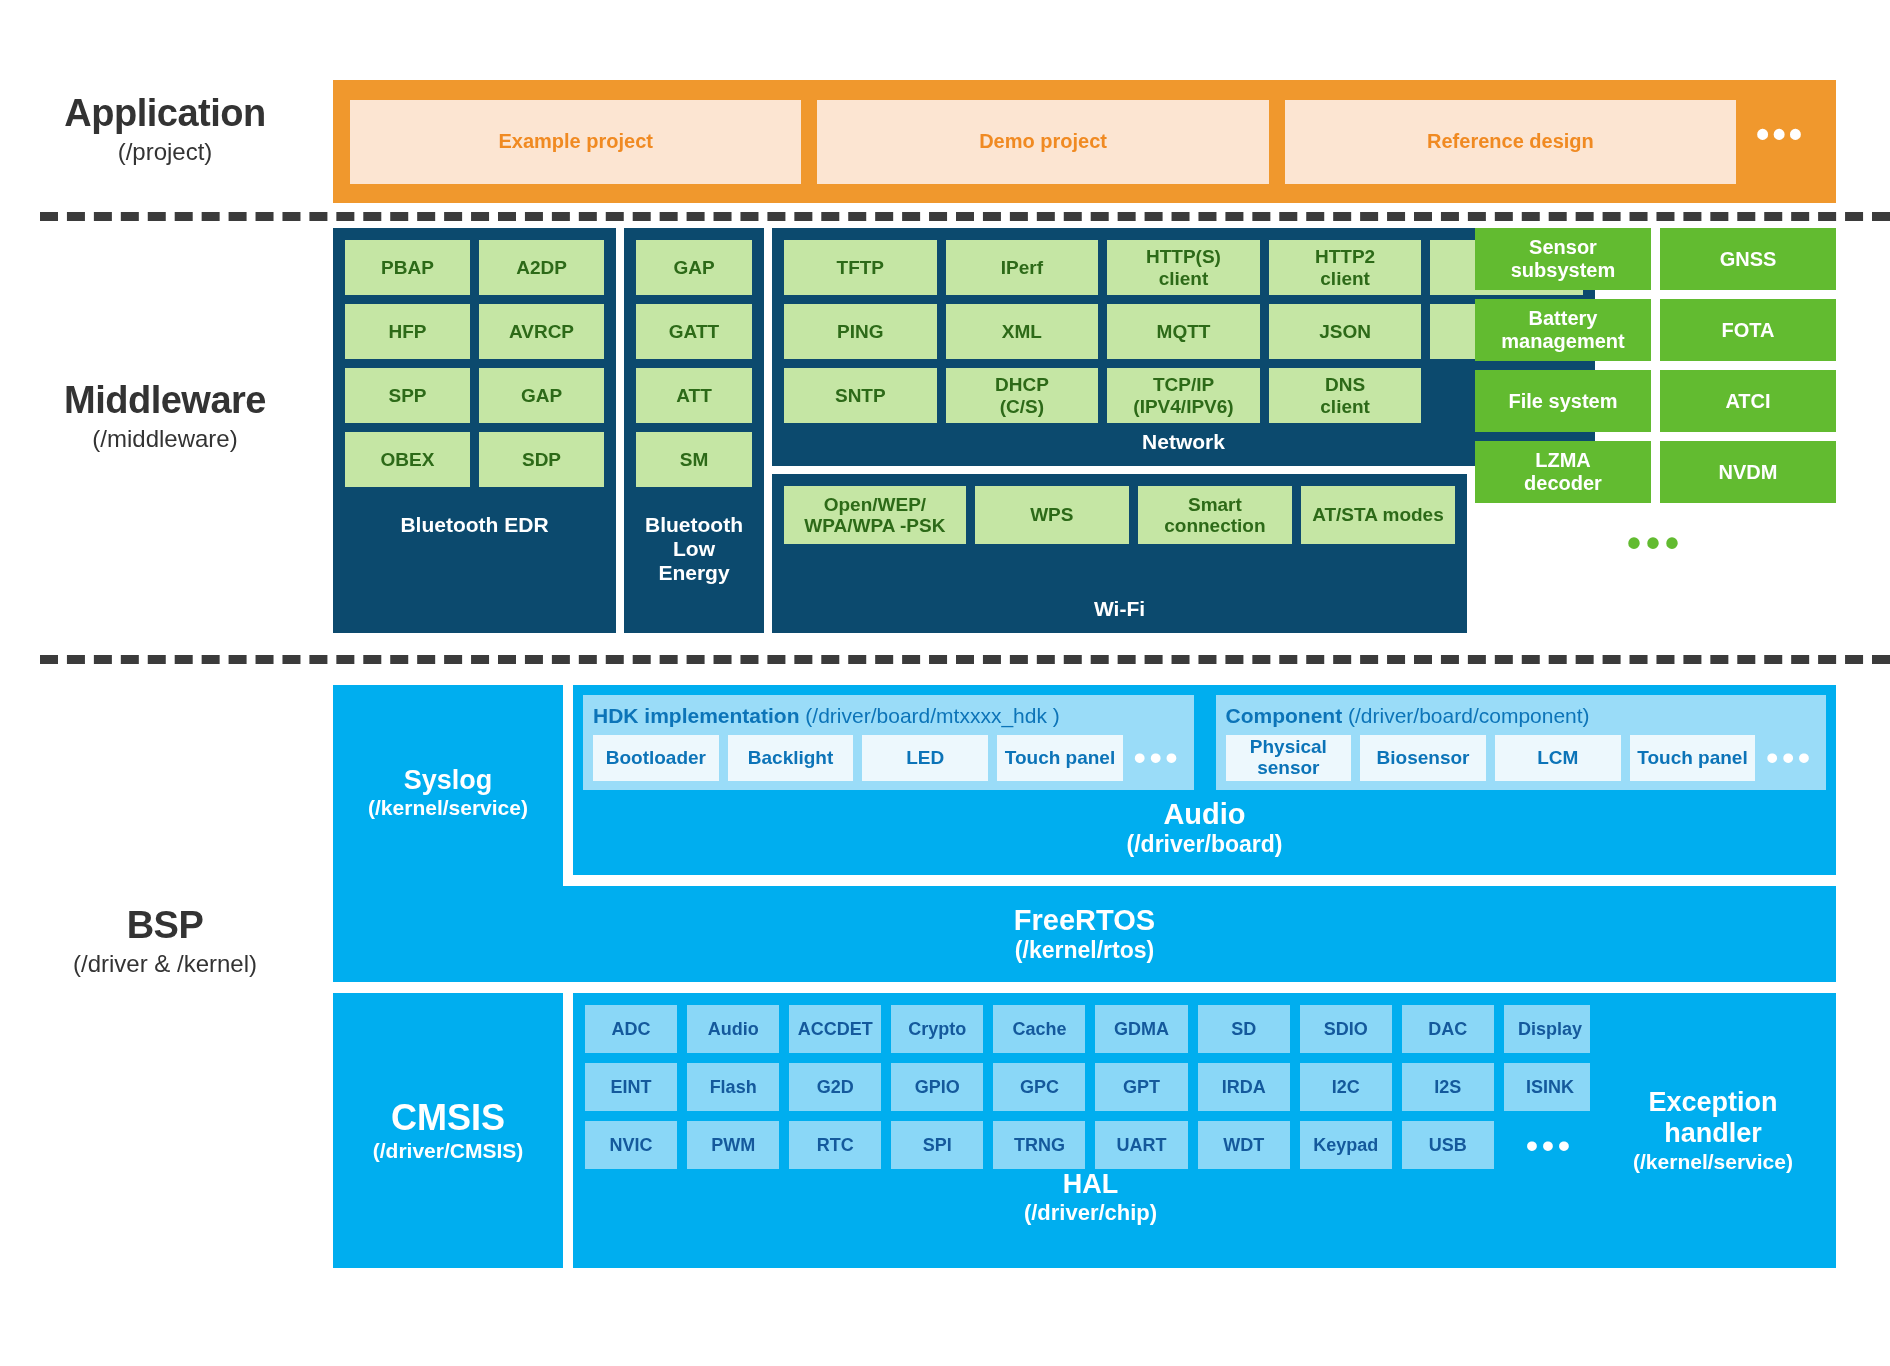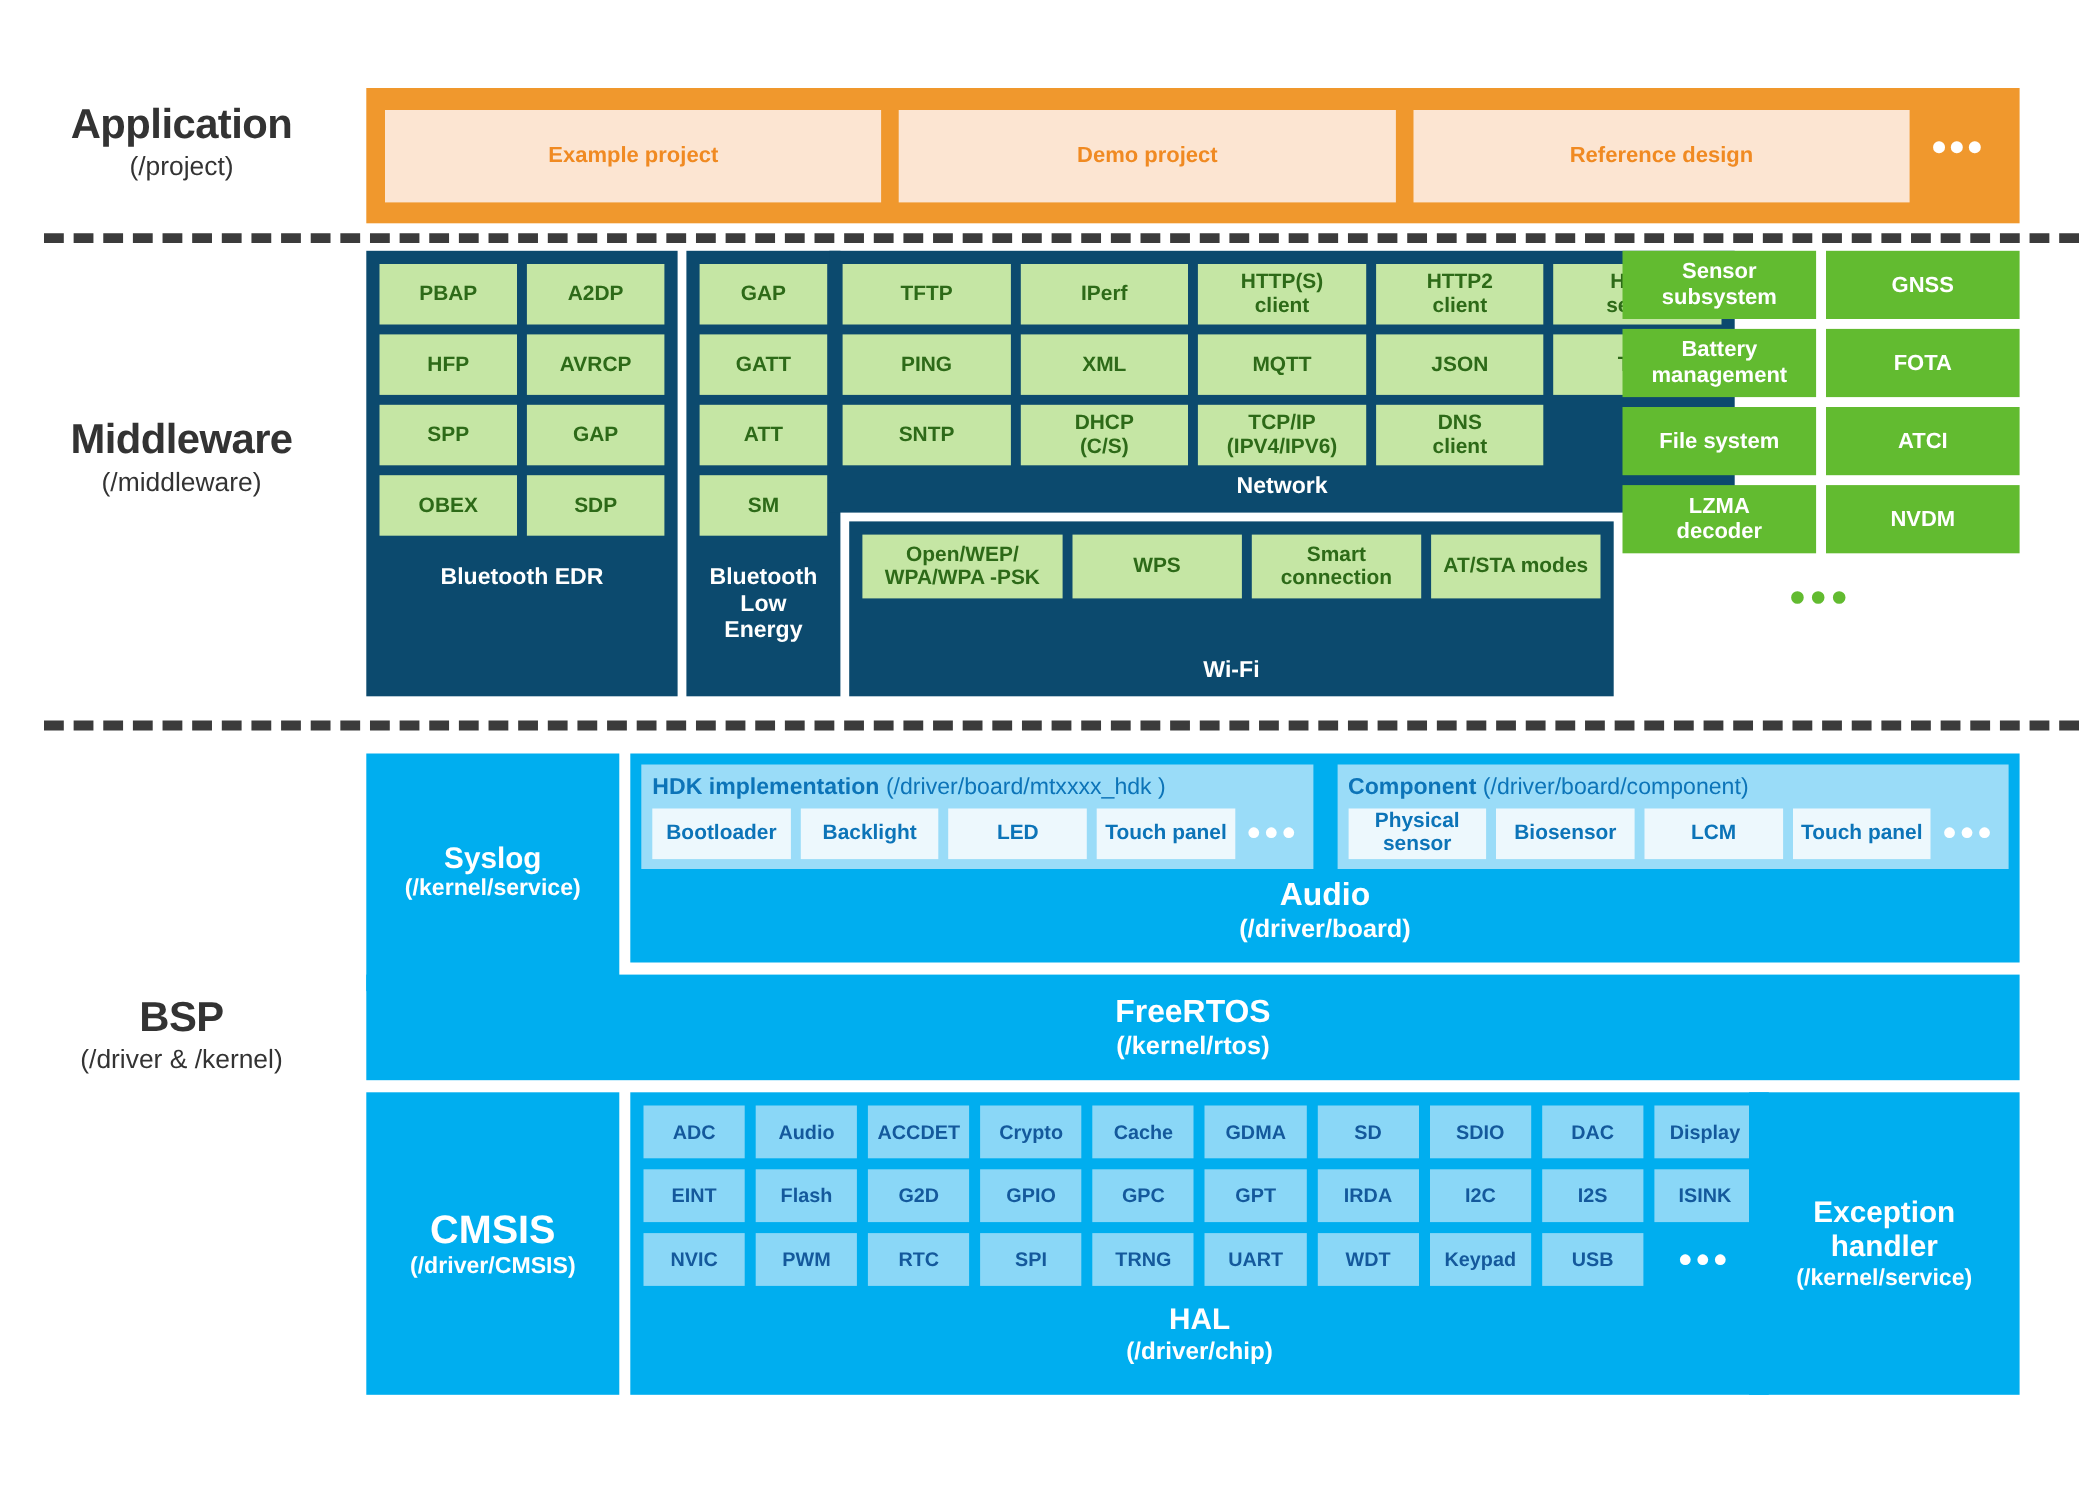--- a/index.html
+++ b/index.html
@@ -70,7 +70,7 @@
   #bt-le .mw-cell { height: 55px; }
   #bt-le .mw-group-title { margin-top: 26px; }
 
-  #network-group { left: 421px; top: 0; width: 823px; height: 238px; padding: 12px; }
+  #network-group { left: 439px; top: 0; width: 823px; height: 238px; padding: 12px; }
   #network-group .grid { display: grid; grid-template-columns: repeat(5, 1fr); gap: 9px; }
   #network-group .mw-cell { height: 55px; }
   #network-group .mw-group-title { position: absolute; left: 12px; right: 12px; bottom: 12px; }

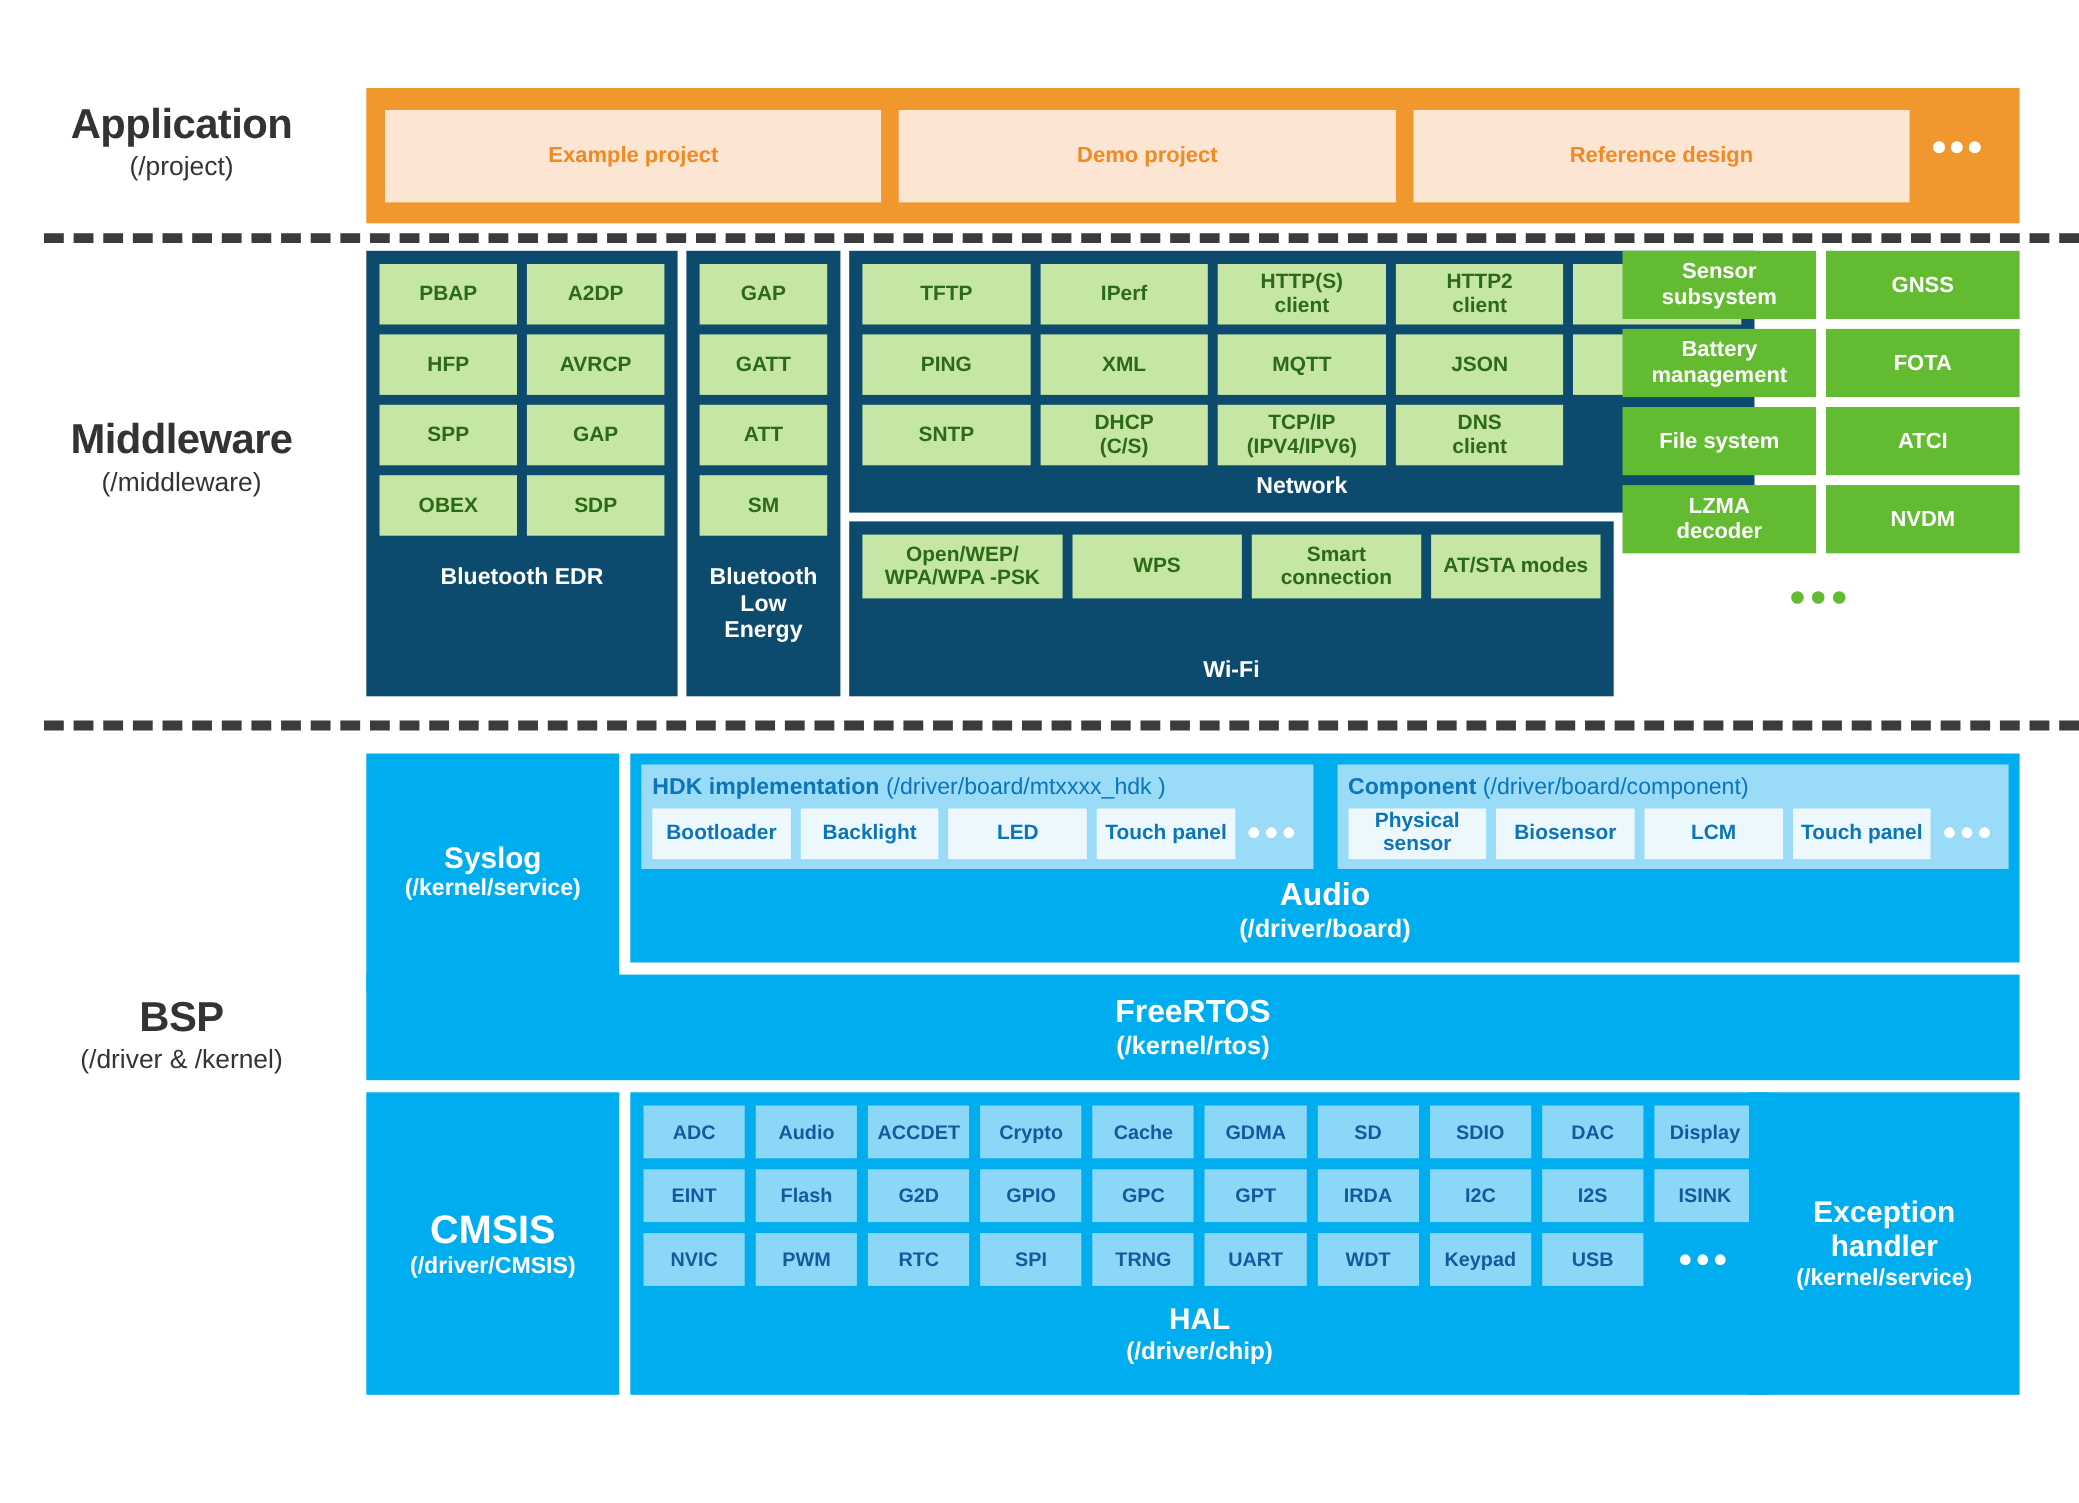--- a/index.html
+++ b/index.html
@@ -136,7 +136,7 @@
     display: flex; align-items: center; justify-content: center; text-align: center;
   }
   .hal-dots { color: #ffffff; font-size: 34px; font-weight: bold; letter-spacing: 4px; display: flex; align-items: center; justify-content: center; line-height: 0.6; }
-  #hal-caption { text-align: center; margin-top: 15px; }
+  #hal-caption { text-align: center; margin-top: 0; }
   #hal-caption .t1 { font-size: 27px; color: #fff; font-weight: bold; }
   #hal-caption .t2 { font-size: 22px; color: #fff; font-weight: bold; }
   #exception-block {

